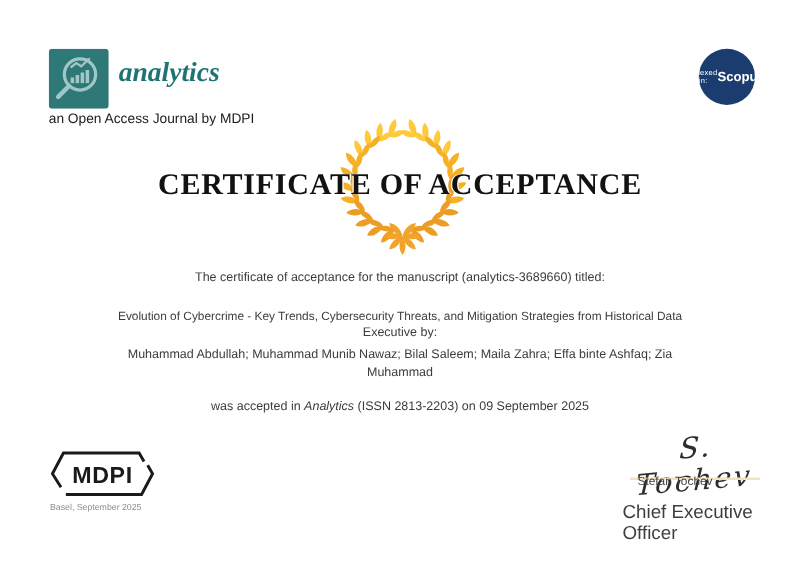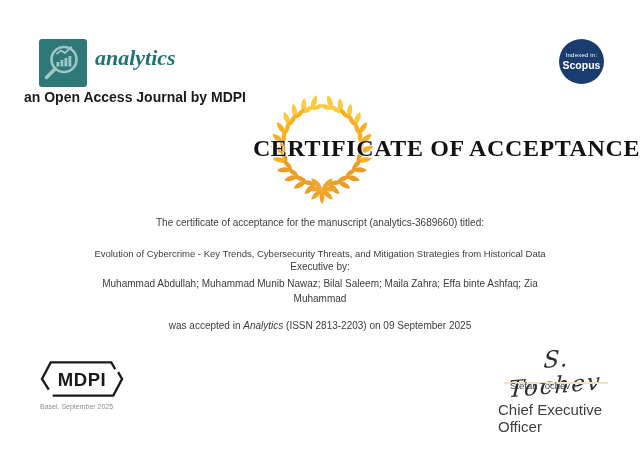--- a/index.html
+++ b/index.html
@@ -14,7 +14,7 @@
   .tagline{position:absolute;left:24px;top:89px;font-size:14px;font-weight:700;color:#1b1b1b;}
 
   .scopus{position:absolute;left:559px;top:39px;width:45px;height:45px;border-radius:50%;
-          background:#1B3C6E;display:flex;flex-direction:column;align-items:center;
+          background:#1B3C6E;display:flex;align-items:center;
           justify-content:center;color:#fff;text-align:center;}
   .scopus .l1{font-size:6px;letter-spacing:.2px;}
   .scopus .l2{font-size:10.5px;font-weight:bold;margin-top:1px;}

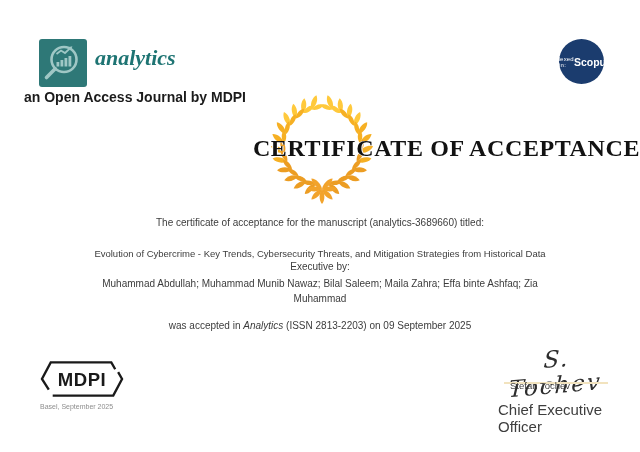--- a/index.html
+++ b/index.html
@@ -11,7 +11,7 @@
   .wordmark{position:absolute;left:95px;top:45px;
             font-family:"Liberation Serif",serif;font-style:italic;font-weight:bold;
             font-size:22px;color:#1E7473;}
-  .tagline{position:absolute;left:24px;top:89px;font-size:14px;font-weight:700;color:#1b1b1b;}
+  .tagline{position:absolute;left:39px;top:89px;font-size:11px;font-weight:400;color:#1b1b1b;}
 
   .scopus{position:absolute;left:559px;top:39px;width:45px;height:45px;border-radius:50%;
           background:#1B3C6E;display:flex;align-items:center;

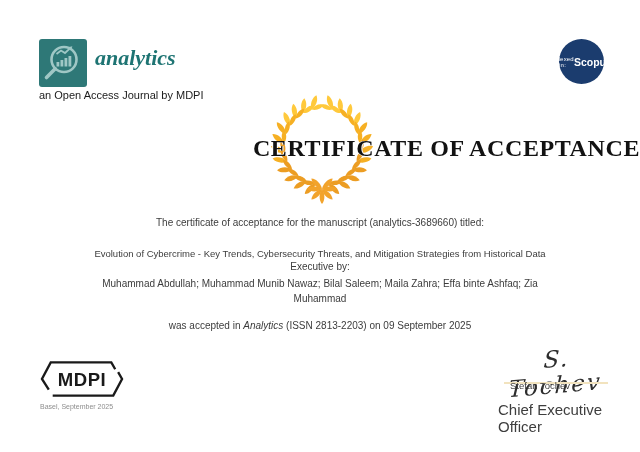--- a/index.html
+++ b/index.html
@@ -22,7 +22,7 @@
   
   .wreath{position:absolute;left:260px;top:96px;width:124px;height:106px;z-index:1;}
   .wreath svg{overflow:visible;}
-  .cert-title{position:absolute;left:0;top:135px;width:640px;text-align:right;z-index:2;
+  .cert-title{position:absolute;left:0;top:135px;width:640px;text-align:center;z-index:2;
               font-family:"Liberation Serif",serif;font-weight:bold;font-size:24px;
               letter-spacing:.6px;color:#121212;
               text-shadow:1px 0 0 #fff,-1px 0 0 #fff;}

